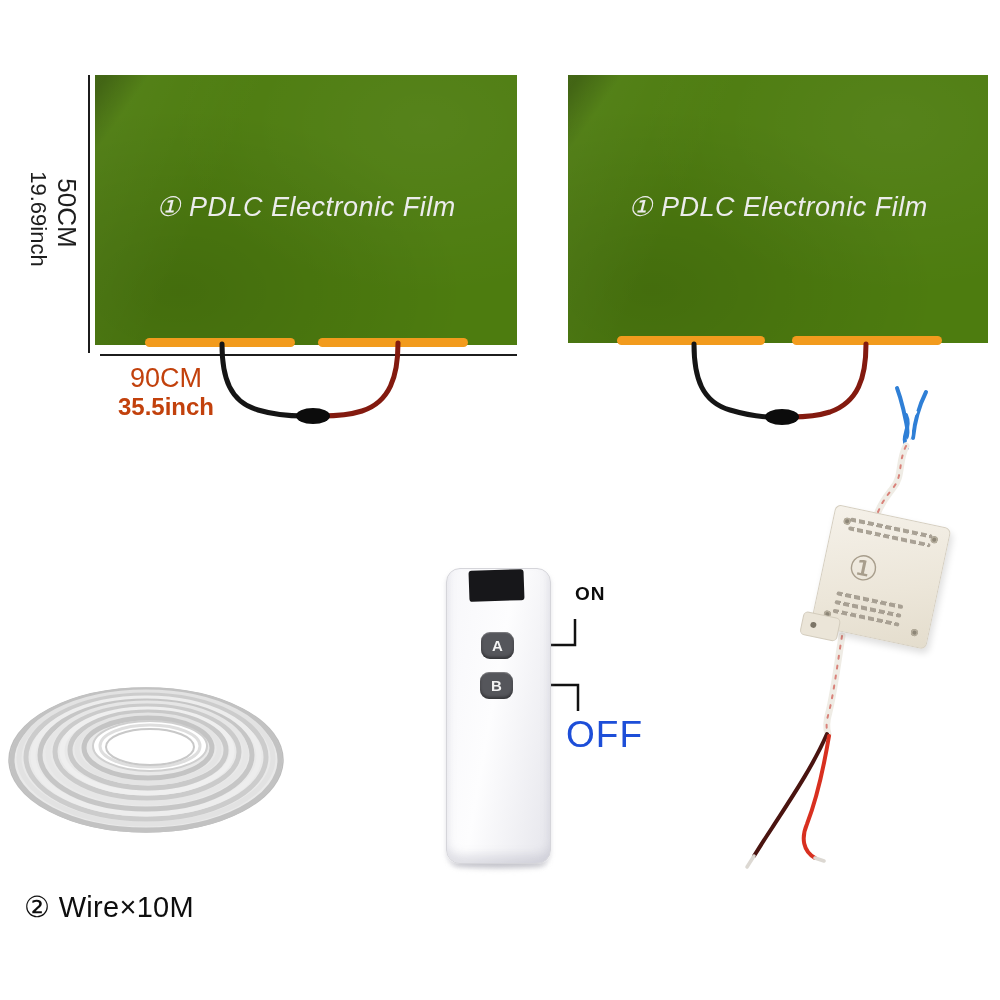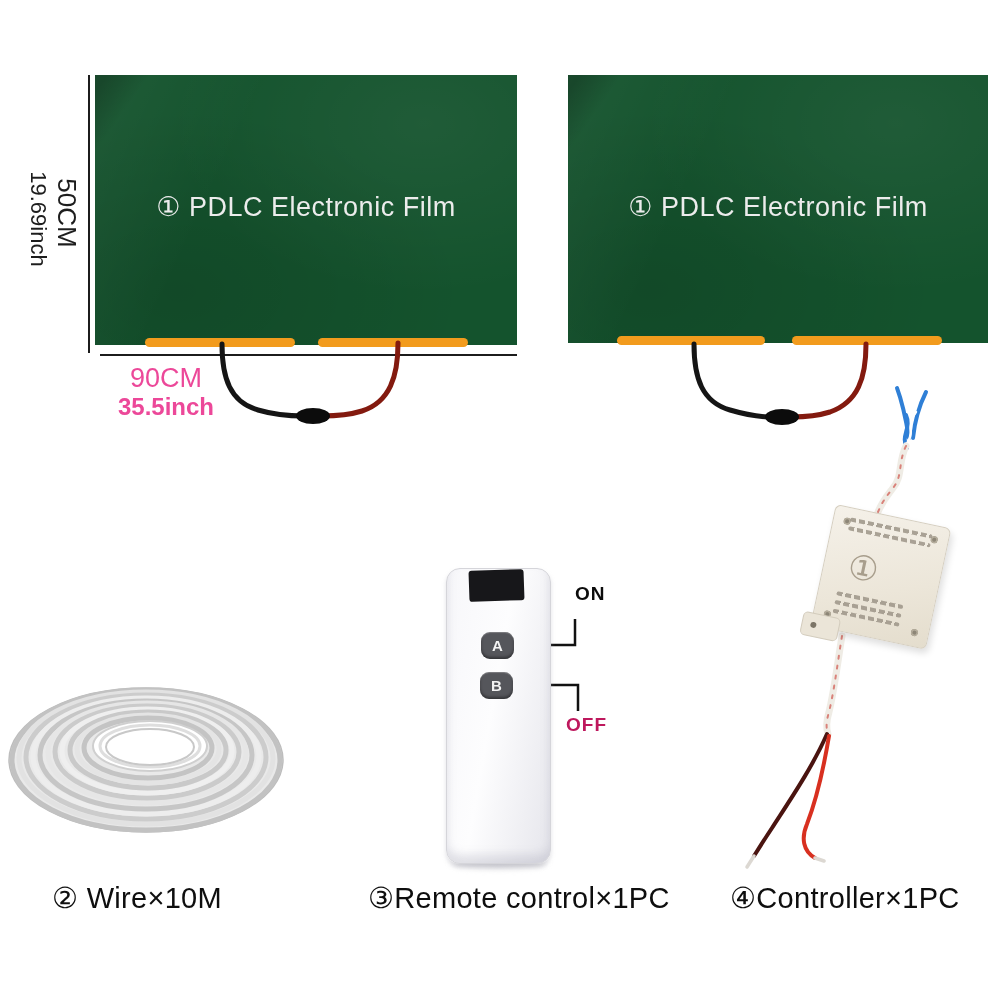--- a/index.html
+++ b/index.html
@@ -8,7 +8,7 @@
     font-family:"Liberation Sans", sans-serif;overflow:hidden;color:#111;
   }
   
-  .panel{position:absolute;background:#14532d;}
+  .panel{position:absolute;background:#4d7c0f;font-style:italic;}
   .panel::before{
     content:"";position:absolute;inset:0;
     background:

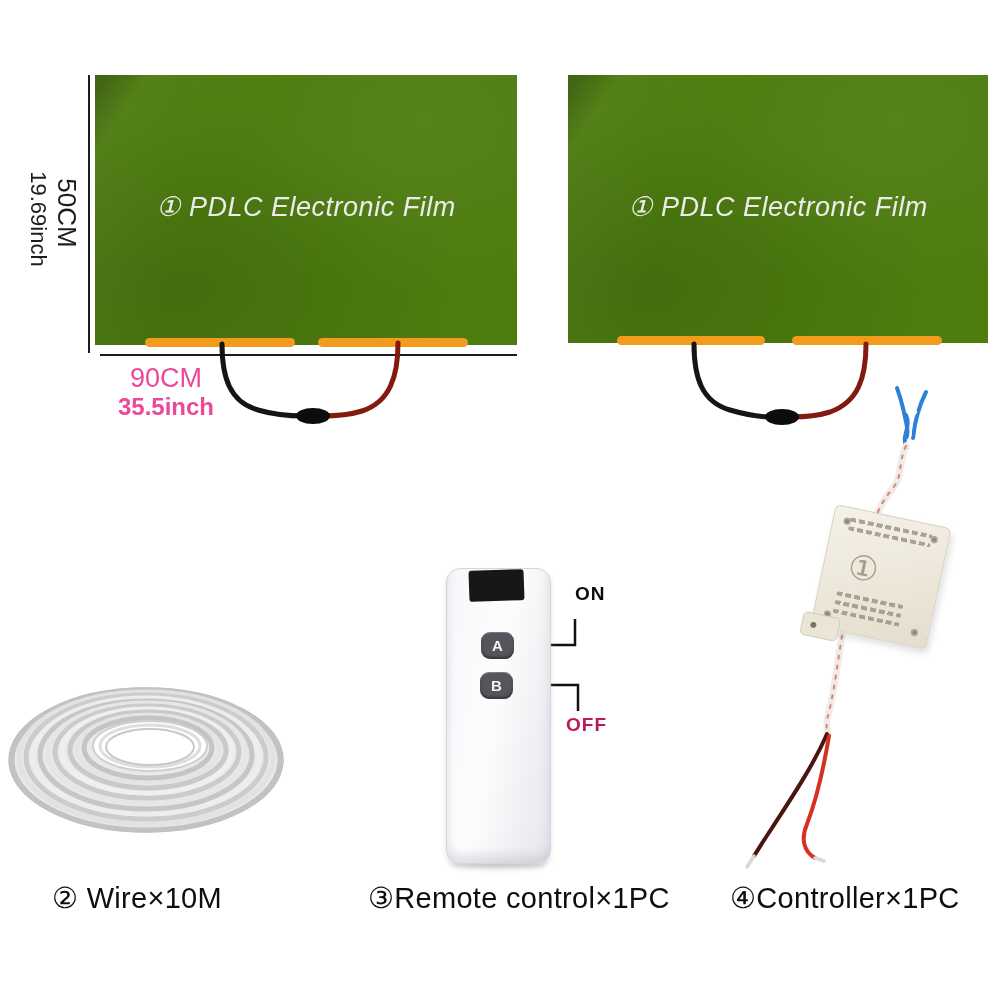--- a/index.html
+++ b/index.html
@@ -38,7 +38,7 @@
   }
   .dim-v-cm{left:66px;top:213px;font-size:26px;}
   .dim-v-in{left:38px;top:219px;font-size:22px;}
-  .dim-h{position:absolute;left:106px;top:363px;width:120px;text-align:center;color:#ec4899;}
+  .dim-h{position:absolute;left:106px;top:363px;width:120px;text-align:center;color:#c2410c;}
   .dim-h .cm{font-size:27px;line-height:30px;}
   .dim-h .in{font-size:24px;line-height:27px;font-weight:bold;}
 

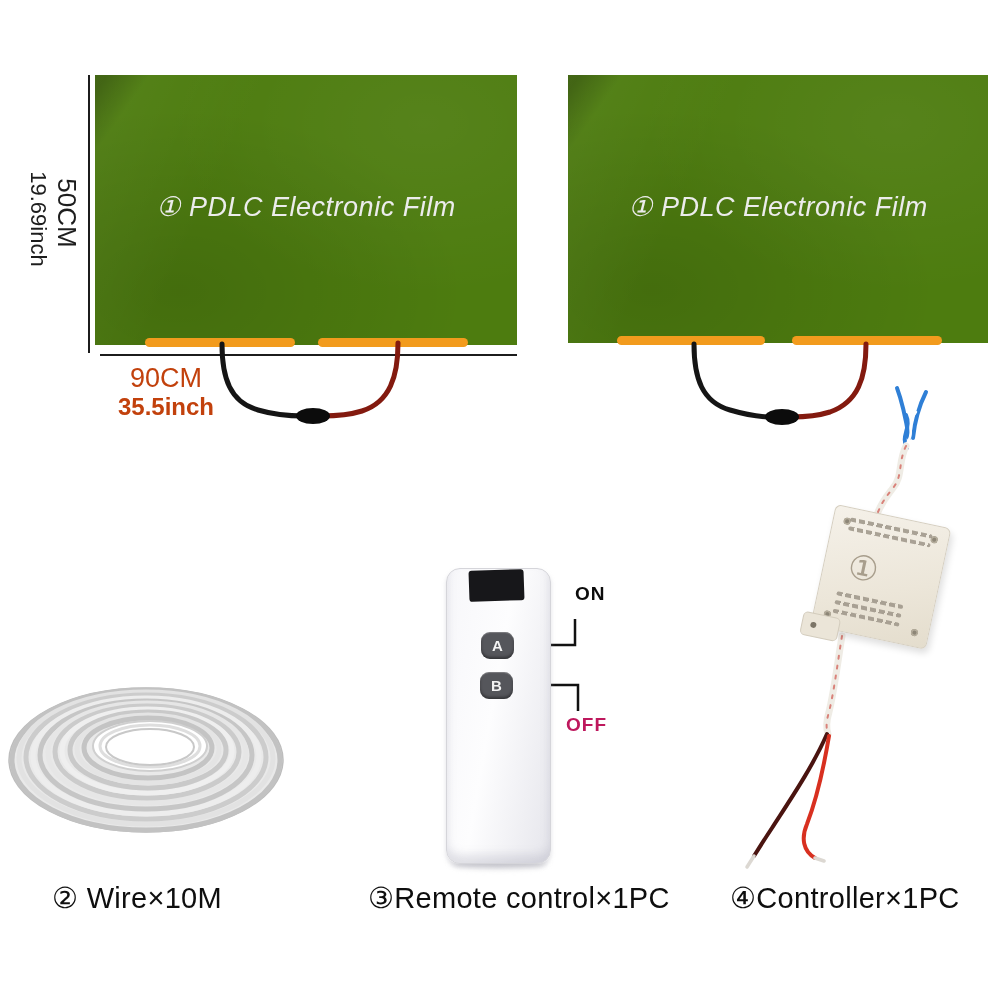--- a/index.html
+++ b/index.html
@@ -61,7 +61,7 @@
   .rbtn-a{left:34px;top:63px;}
   .rbtn-b{left:33px;top:103px;}
   .on-label{position:absolute;left:575px;top:583px;font-size:19px;font-weight:700;letter-spacing:1px;color:#0c0c0c;}
-  .off-label{position:absolute;left:566px;top:714px;font-size:19px;font-weight:700;letter-spacing:1px;color:#be185d;}
+  .off-label{position:absolute;left:566px;top:714px;font-size:37px;font-weight:400;letter-spacing:1px;color:#1d4ed8;}
 
   
   .controller{

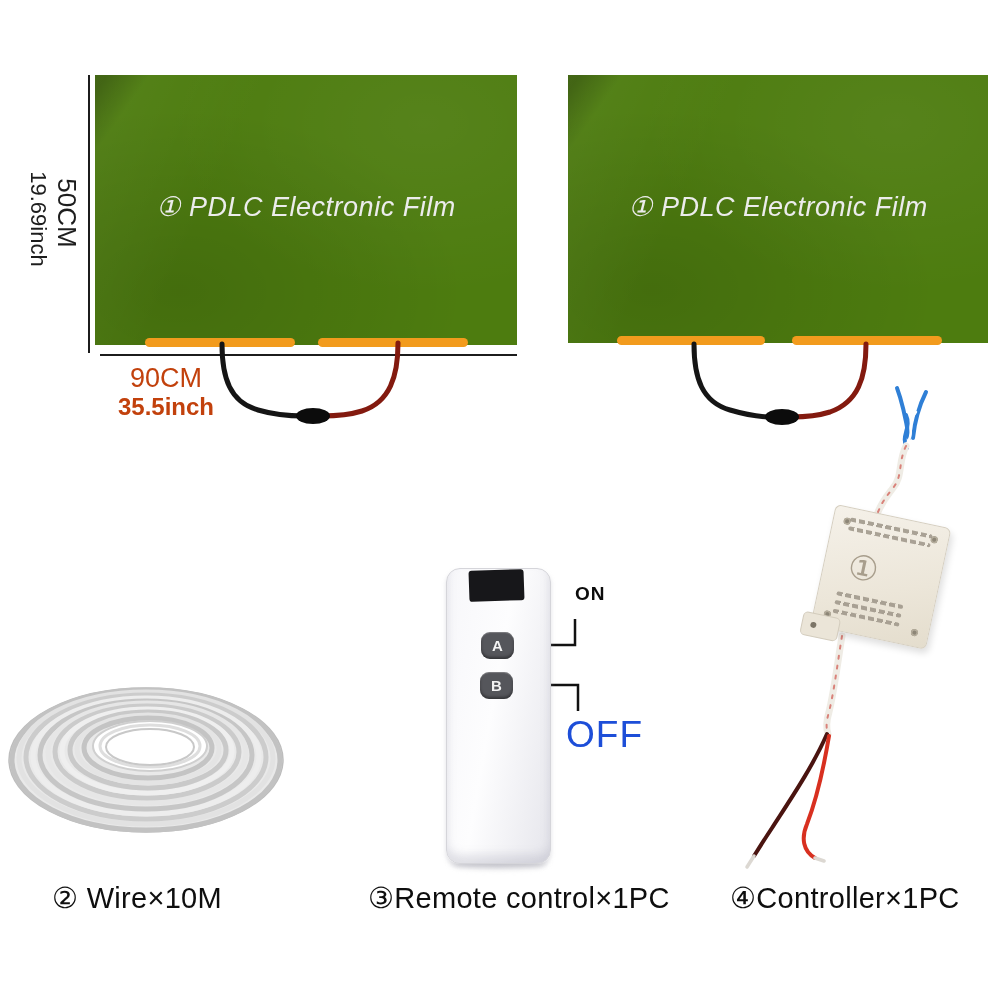--- a/index.html
+++ b/index.html
@@ -90,7 +90,7 @@
 
   
   .caption{position:absolute;top:881px;font-size:29px;color:#0e0e0e;letter-spacing:.3px;white-space:nowrap;}
-  .caption-wire{left:52px;}
+  .caption-wire{left:24px;margin-top:9px;}
   .caption-remote{left:368px;}
   .caption-controller{left:730px;}
 

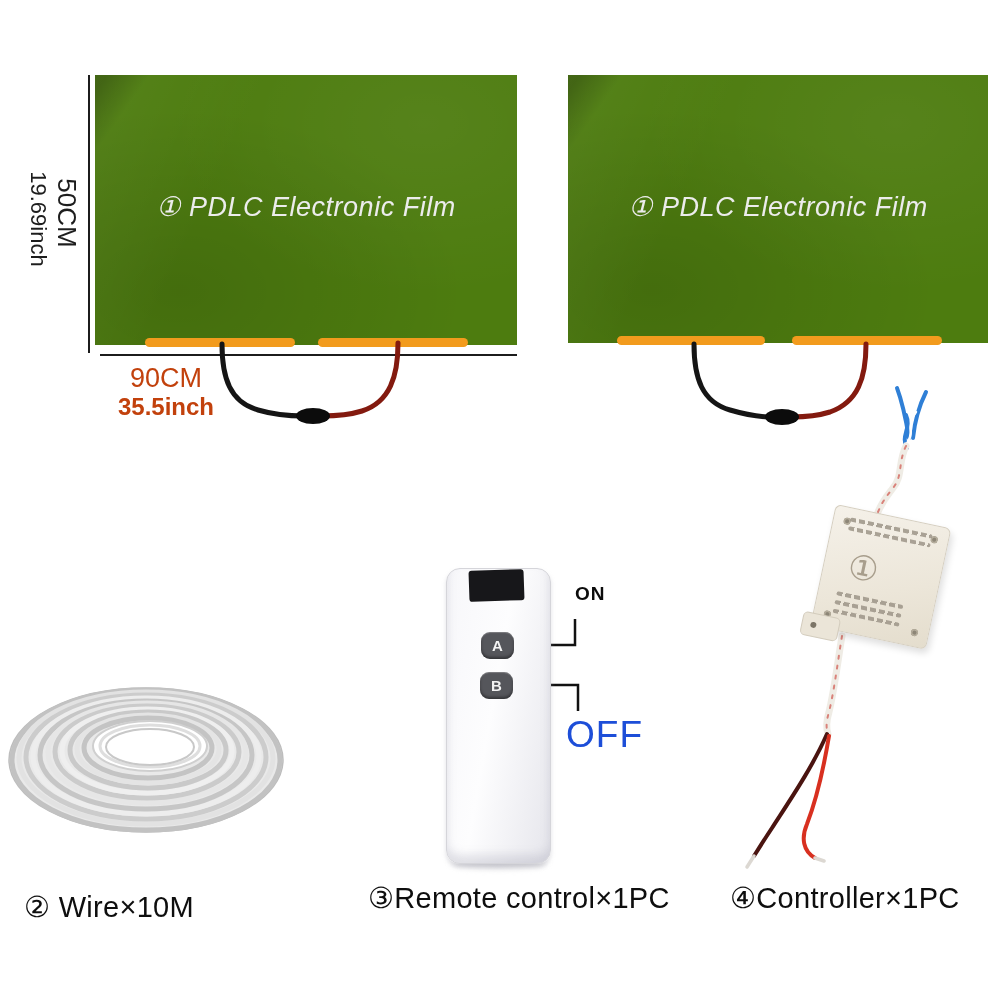--- a/index.html
+++ b/index.html
@@ -209,7 +209,6 @@
   </div>
 
   <div class="caption caption-wire">② Wire×10M</div>
-  <div class="caption caption-remote">③Remote control×1PC</div>
   <div class="caption caption-controller">④Controller×1PC</div>
 
 </div>

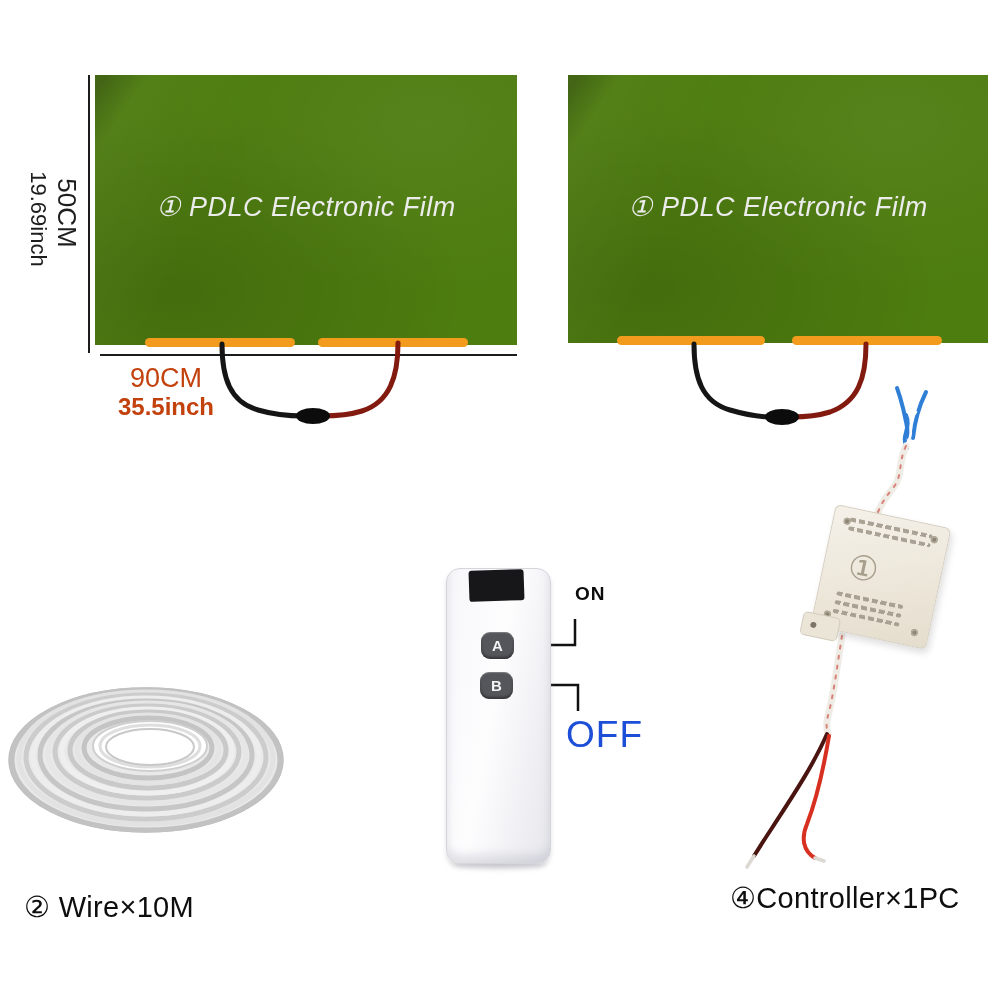--- a/index.html
+++ b/index.html
@@ -209,7 +209,6 @@
   </div>
 
   <div class="caption caption-wire">② Wire×10M</div>
-  <div class="caption caption-controller">④Controller×1PC</div>
 
 </div>
 

